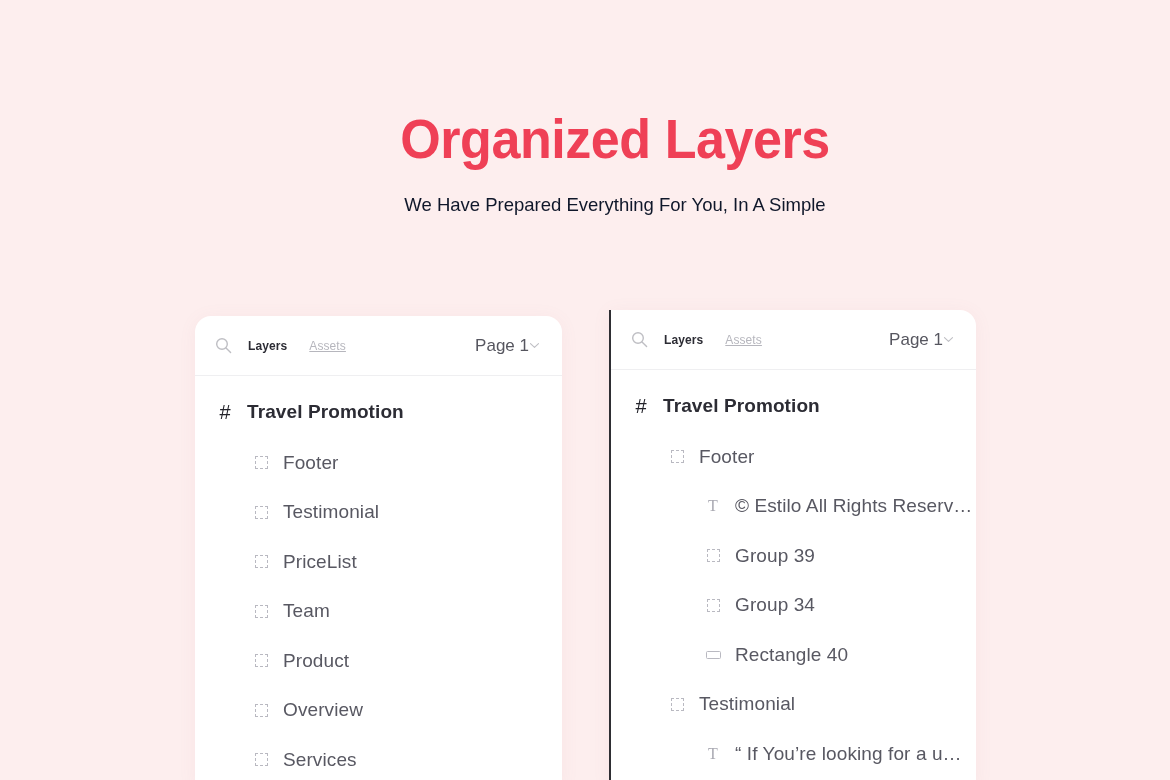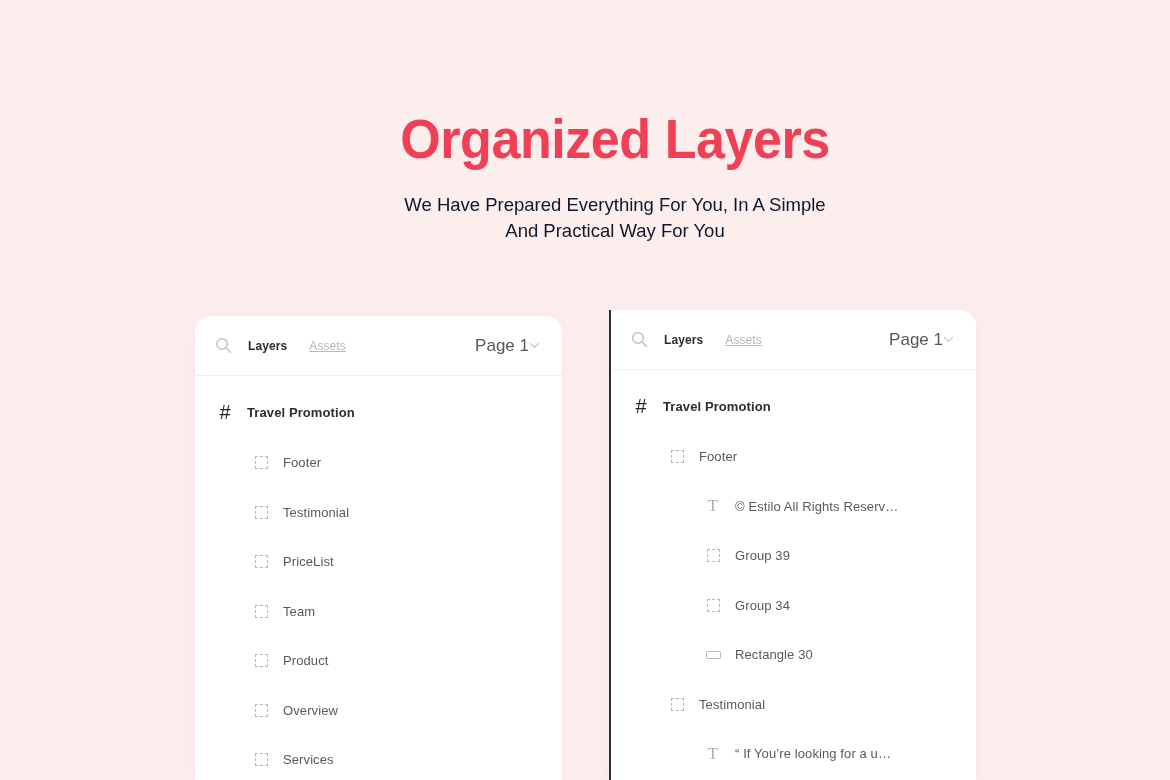--- a/index.html
+++ b/index.html
@@ -186,7 +186,6 @@
   <h1 class="hero-title">Organized Layers</h1>
   <p class="hero-sub">
     <span>We Have Prepared Everything For You, In A Simple</span><br>
-    <span>And Practical Way For You</span>
   </p>
 </div>
 

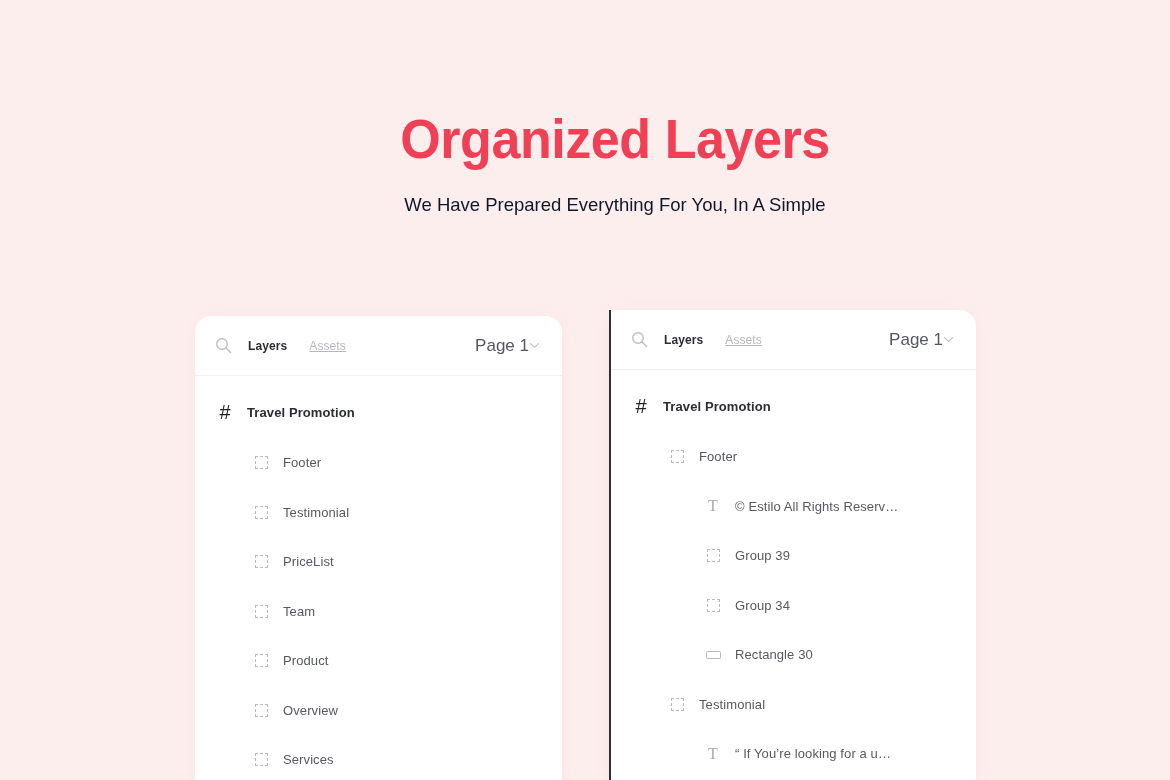--- a/index.html
+++ b/index.html
@@ -135,7 +135,7 @@
   }
 
   .layer-label {
-    font-size: 13px;
+    font-size: 19px;
     color: #585862;
     letter-spacing: 0.1px;
     overflow: hidden;

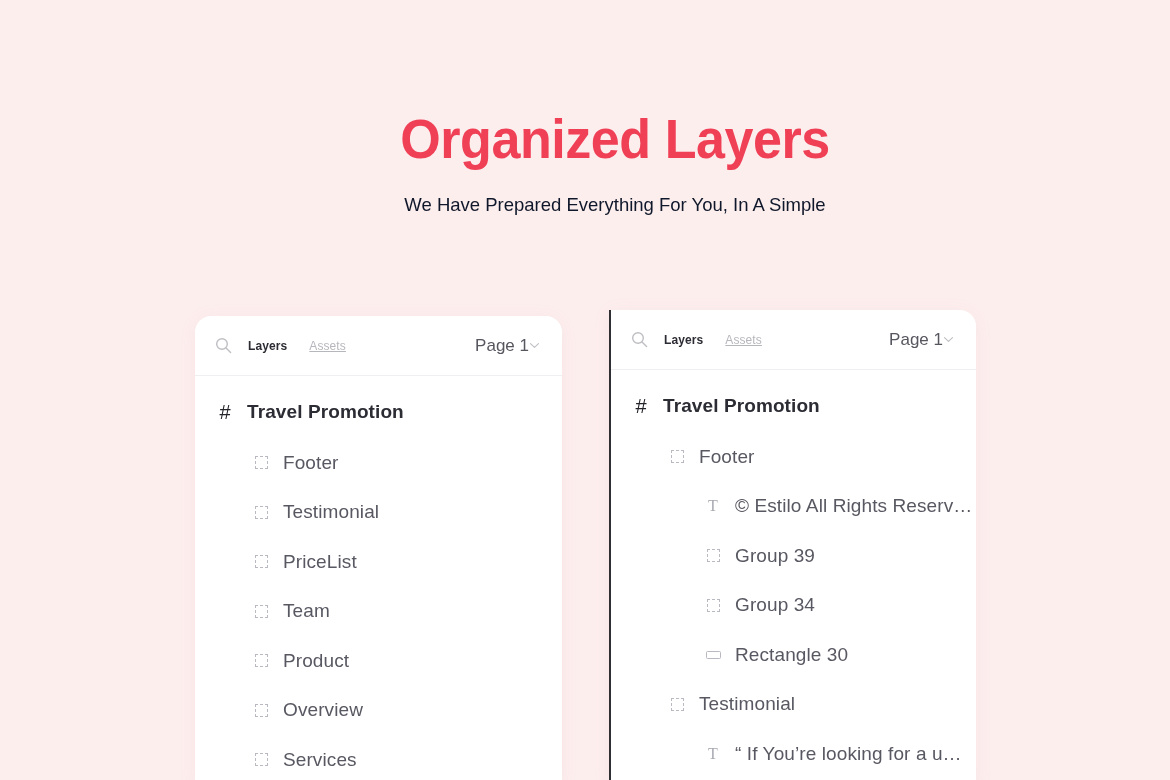--- a/index.html
+++ b/index.html
@@ -310,7 +310,7 @@
         <span class="layer-ico">
           <span class="ico-rect"></span>
         </span>
-        <span class="layer-label">Rectangle 30</span>
+        <span class="layer-label">Rectangle 40</span>
       </div>
       <div class="layer-row depth-1">
         <span class="layer-ico">

